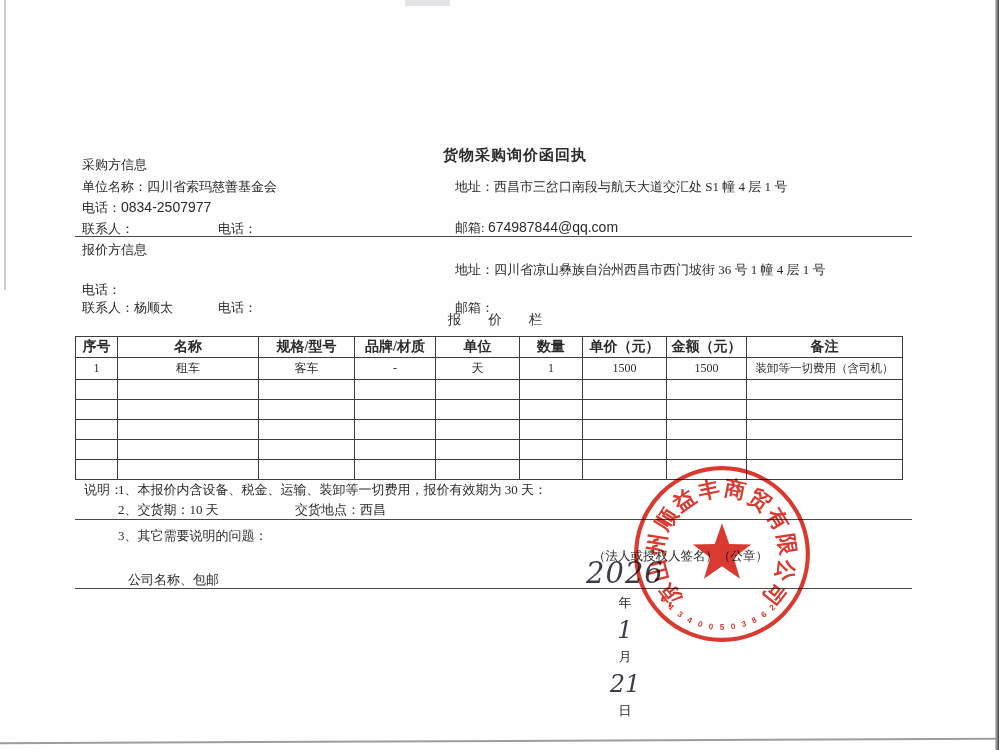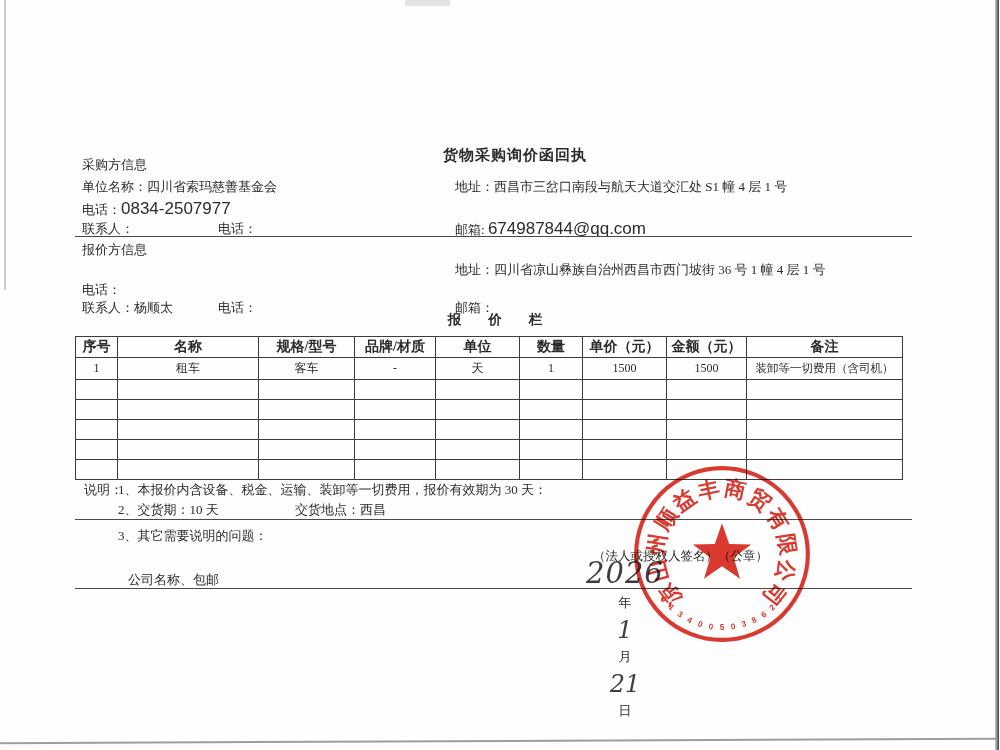--- a/index.html
+++ b/index.html
@@ -9,7 +9,7 @@
   .doc-title{position:absolute;left:0;top:131px;width:1000px;text-align:center;margin:15px;
              font-size:15px;font-weight:bold;letter-spacing:1px;}
   .section-title{font-size:13px;}
-  .sans{font-family:"Liberation Sans","DejaVu Sans",sans-serif;font-size:17px;}
+  .sans{font-family:"Liberation Sans","DejaVu Sans",sans-serif;font-size:14px;}
   .rule{position:absolute;left:75px;width:837px;height:0;border-top:1.5px solid #4a4a4a;}
   .quote-title{position:absolute;left:0;top:311px;width:990px;text-align:center;
                font-weight:bold;font-size:13.5px;}

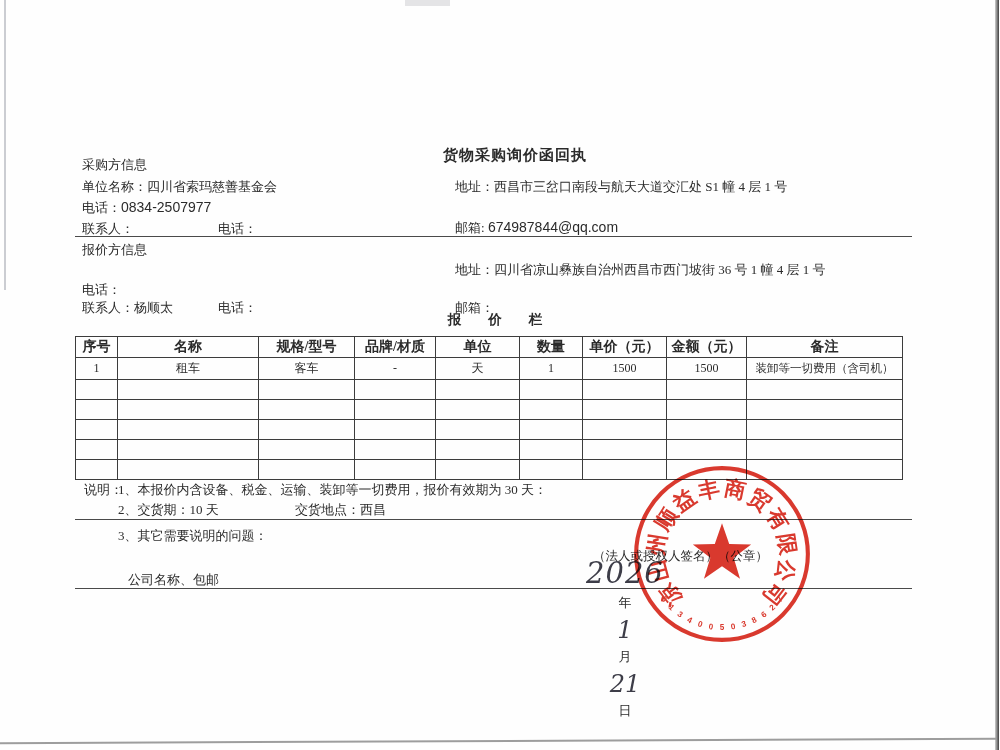--- a/index.html
+++ b/index.html
@@ -12,7 +12,7 @@
   .sans{font-family:"Liberation Sans","DejaVu Sans",sans-serif;font-size:14px;}
   .rule{position:absolute;left:75px;width:837px;height:0;border-top:1.5px solid #4a4a4a;}
   .quote-title{position:absolute;left:0;top:311px;width:990px;text-align:center;
-               font-weight:bold;font-size:13.5px;}
+               font-weight:normal;font-size:13.5px;}
   table.quote{position:absolute;left:75px;top:336px;width:827px;border-collapse:collapse;
               table-layout:fixed;font-size:12px;}
   table.quote th,table.quote td{border:1px solid #3c3c3c;text-align:center;padding:0 2px;

